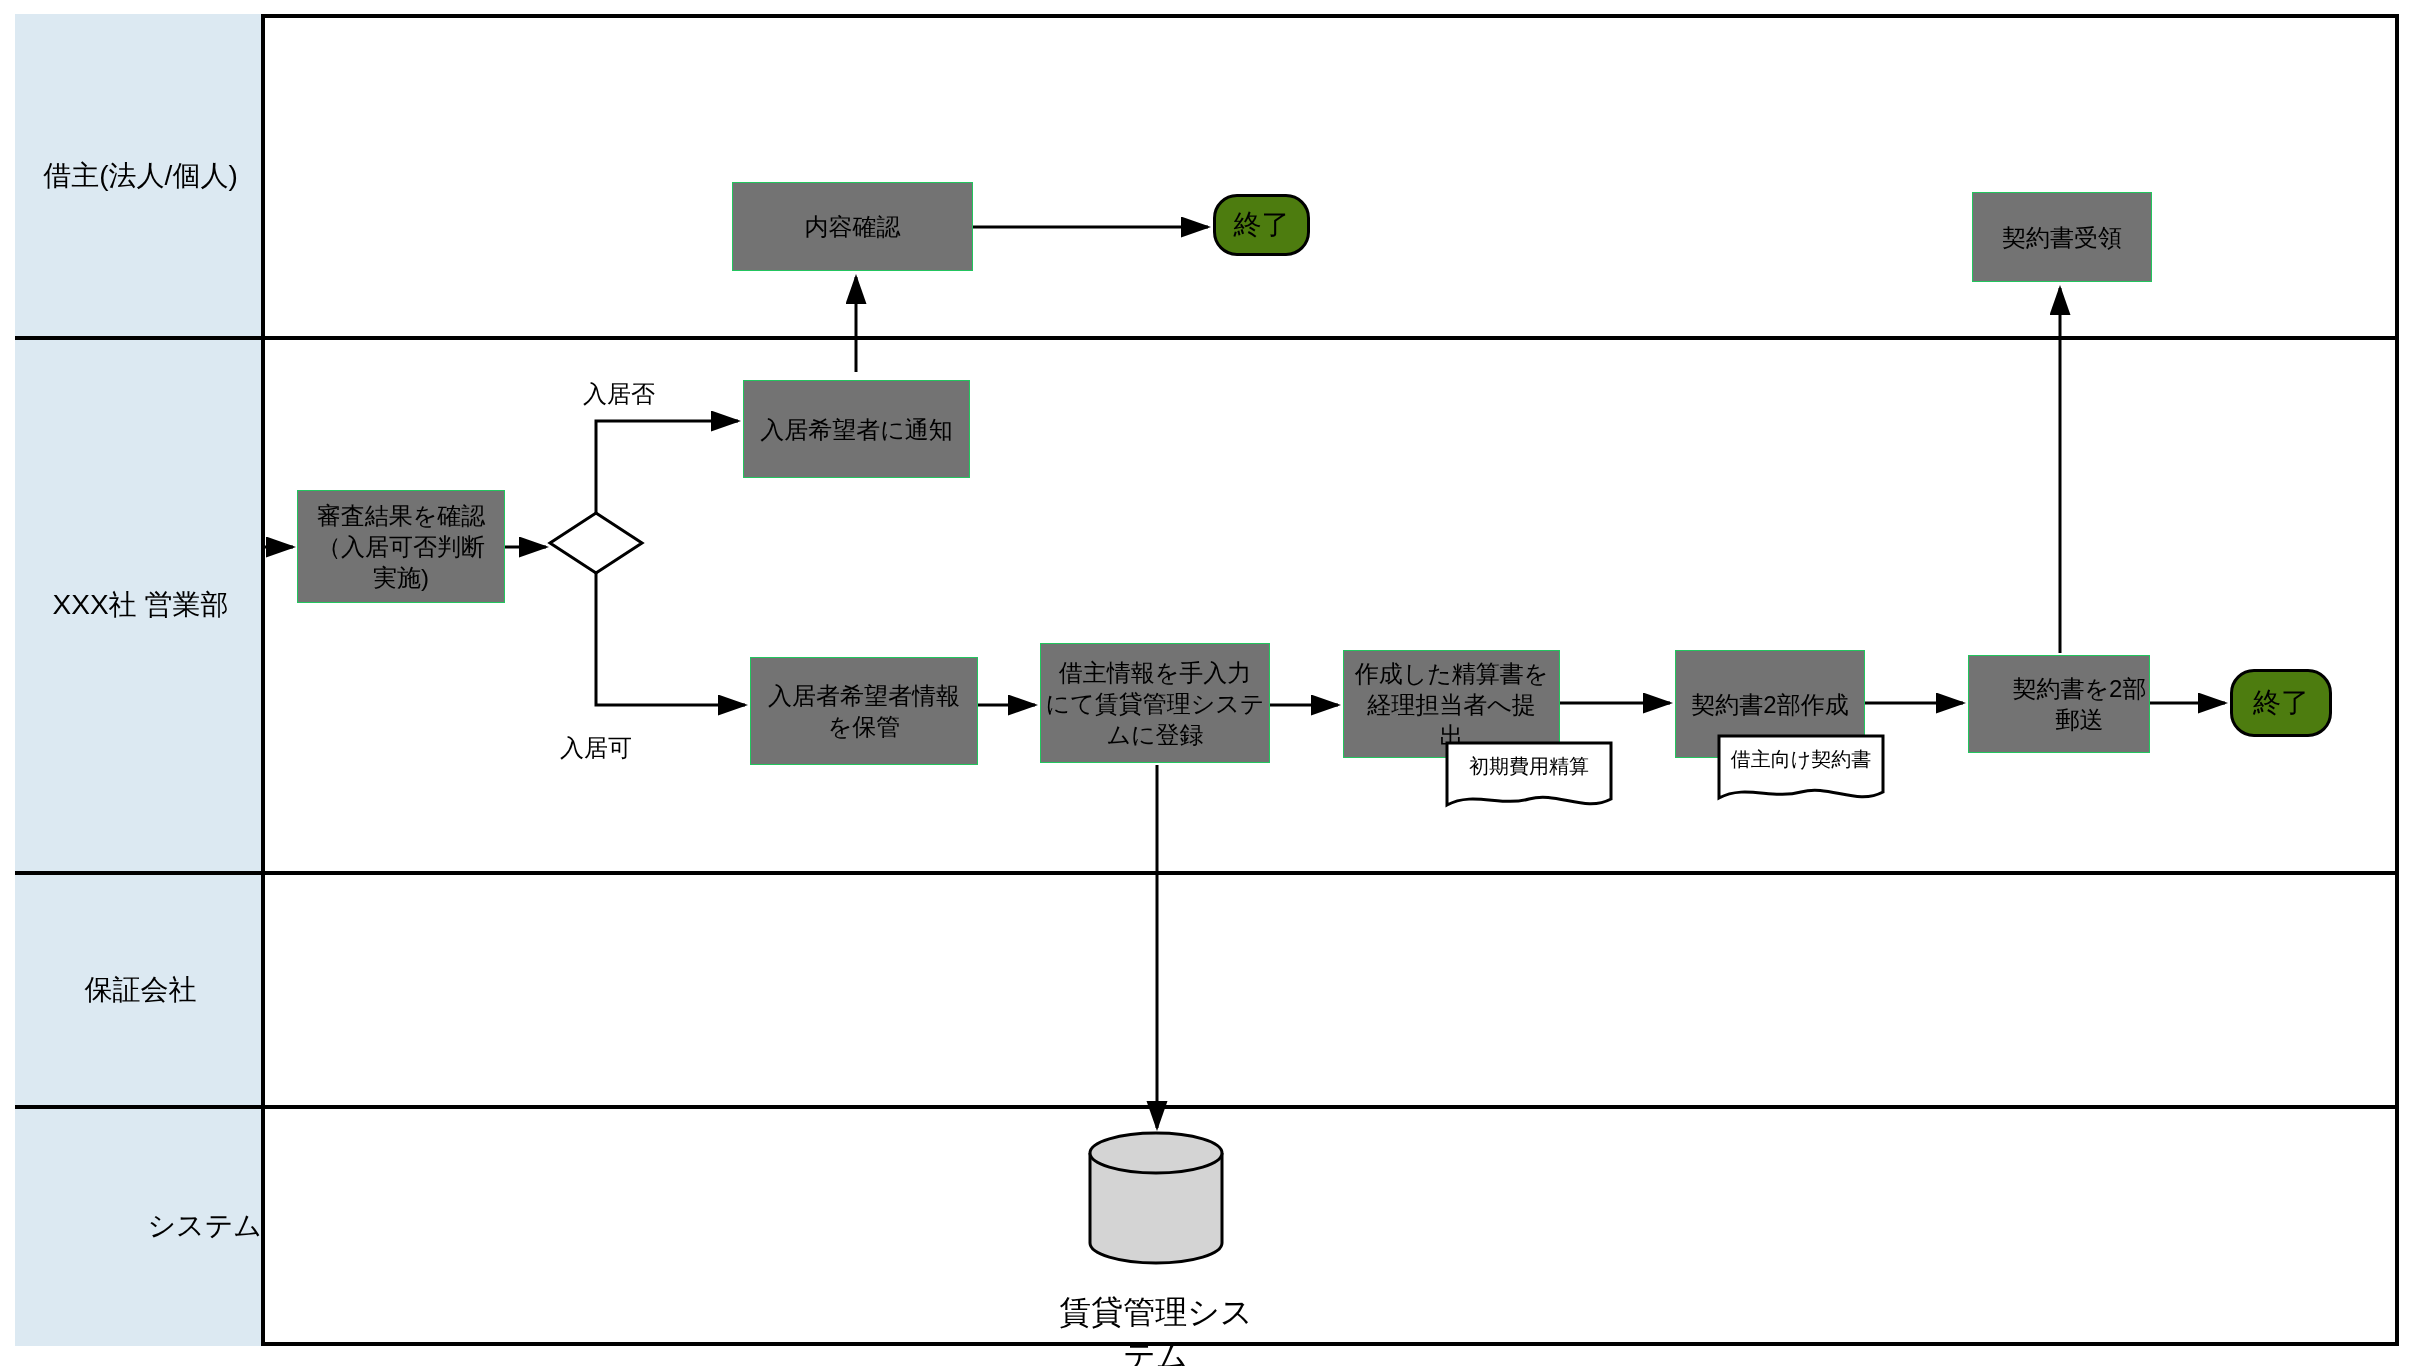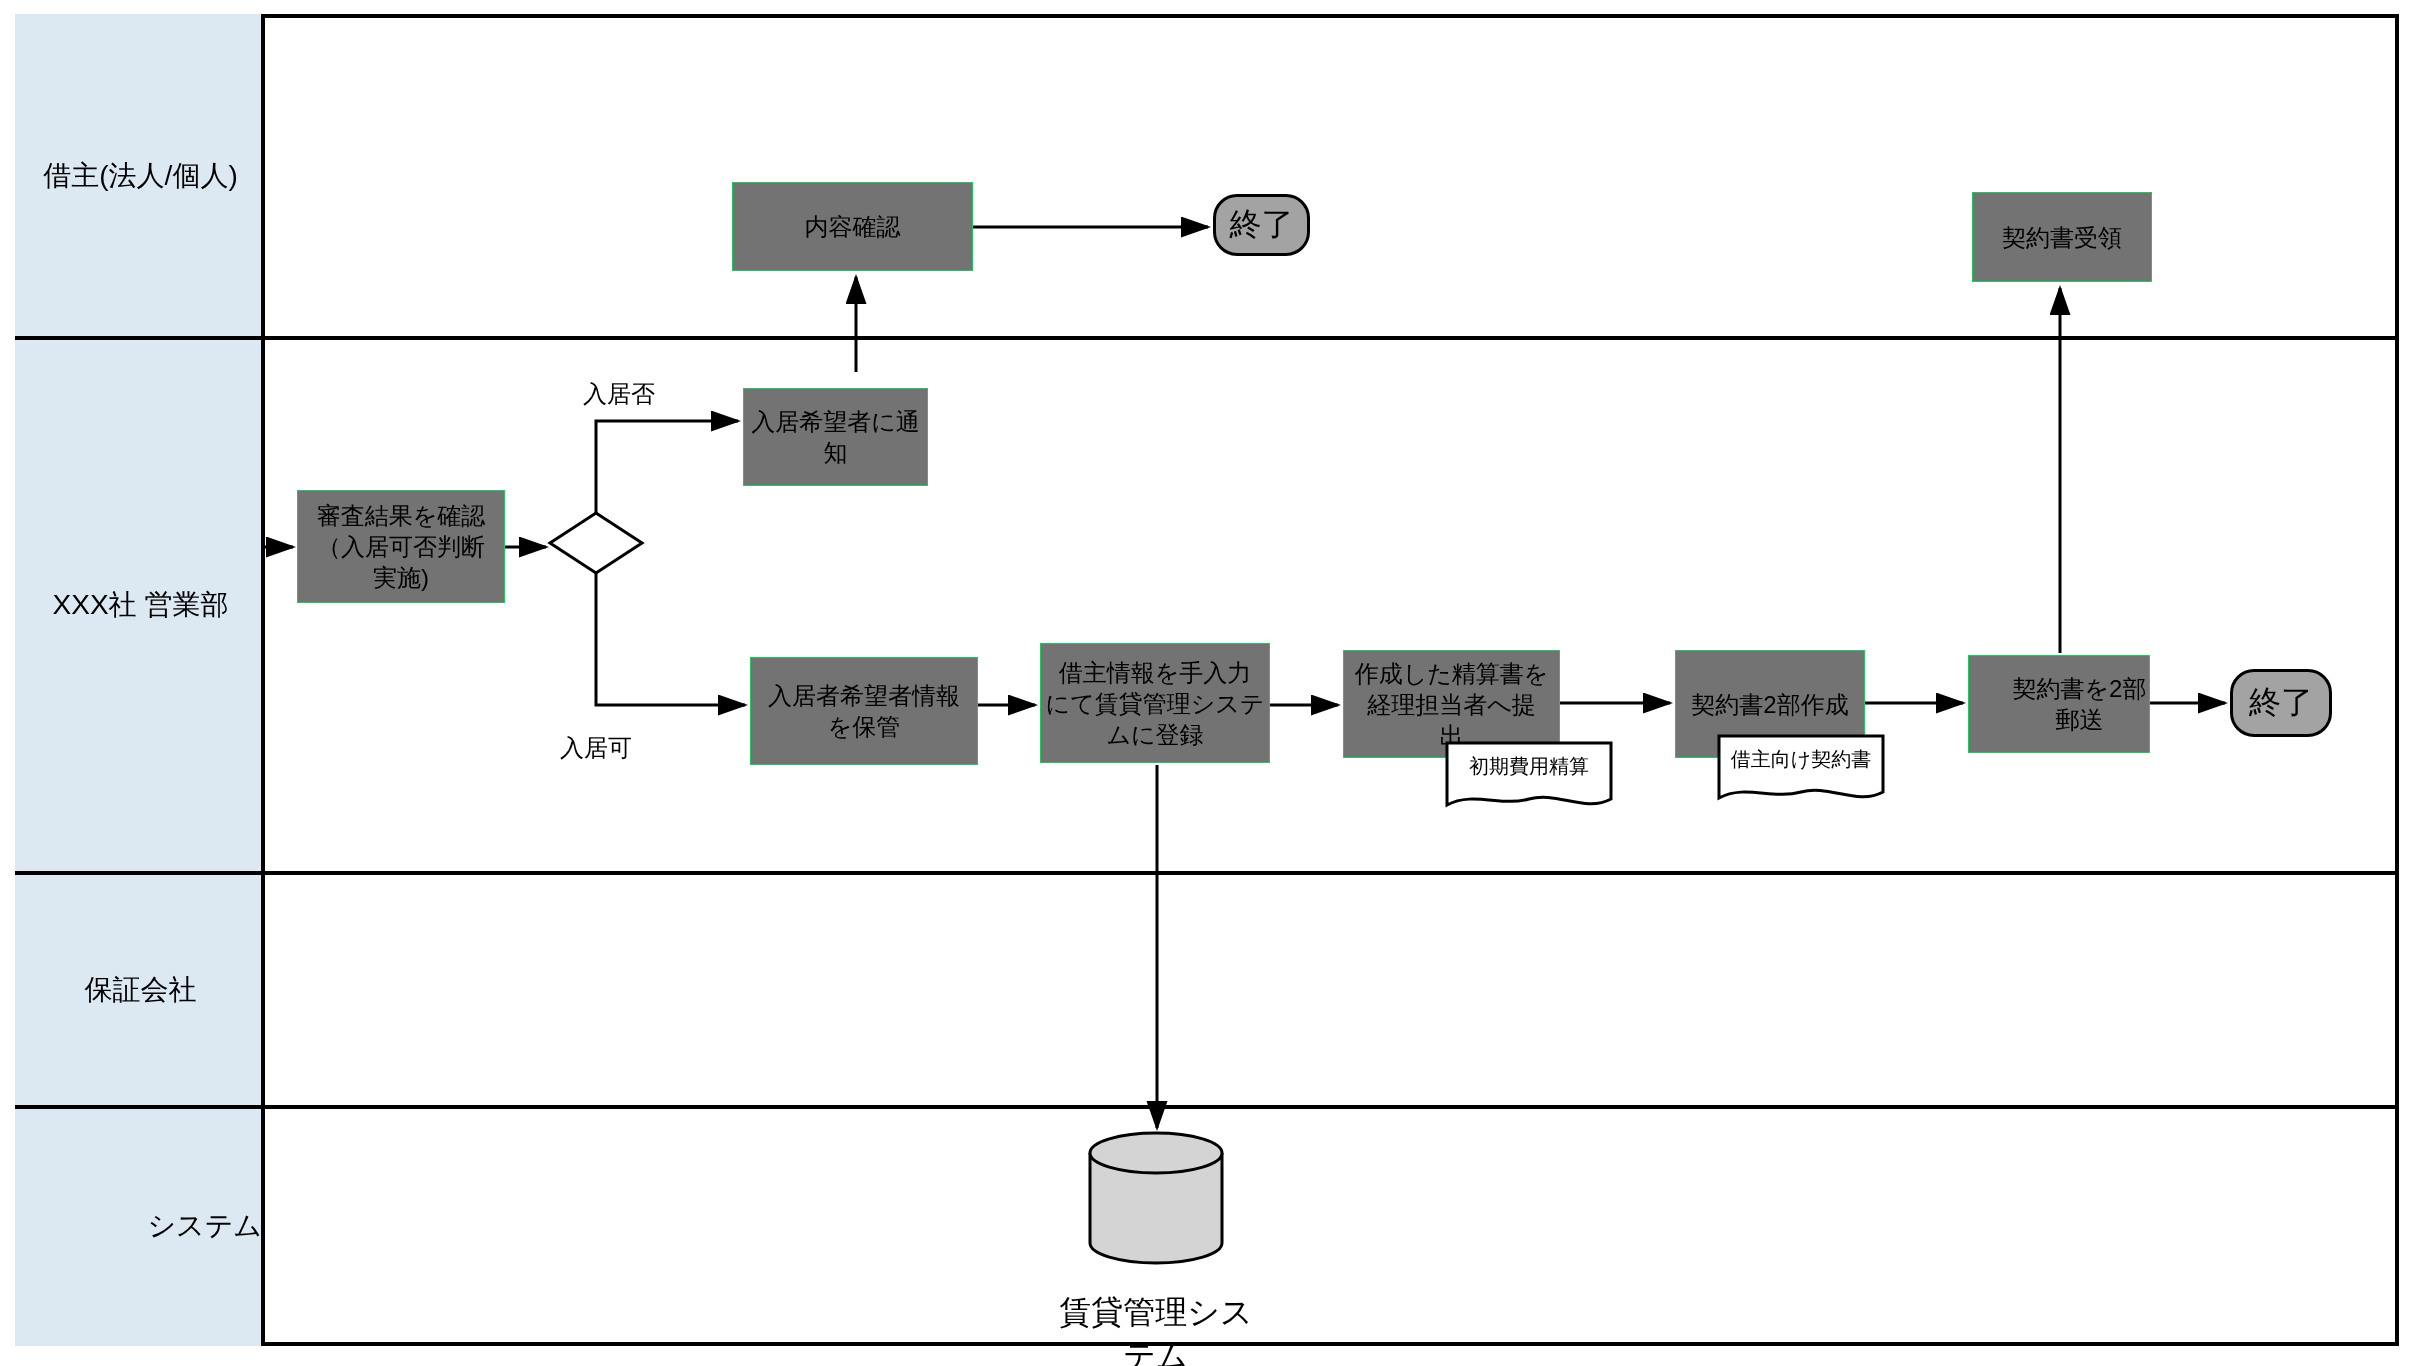--- a/index.html
+++ b/index.html
@@ -17,9 +17,9 @@
   .box{position:absolute;background:#737373;border:1px solid #22c55e;box-sizing:border-box;
        display:flex;align-items:center;justify-content:center;text-align:center;
        font-size:24px;line-height:31px;white-space:pre-line;z-index:3;}
-  .term{position:absolute;background:#a3a3a3;border:3px solid #000;box-sizing:border-box;
+  .term{position:absolute;background:#4d7c0f;border:3px solid #000;box-sizing:border-box;
         border-radius:24px;display:flex;align-items:center;justify-content:center;
-        font-size:32px;z-index:3;}
+        font-size:28px;z-index:3;}
   .doc{position:absolute;z-index:4;}
   .doc svg{position:absolute;left:0;top:0;}
   .doc span{position:absolute;left:0;top:12px;width:100%;text-align:center;

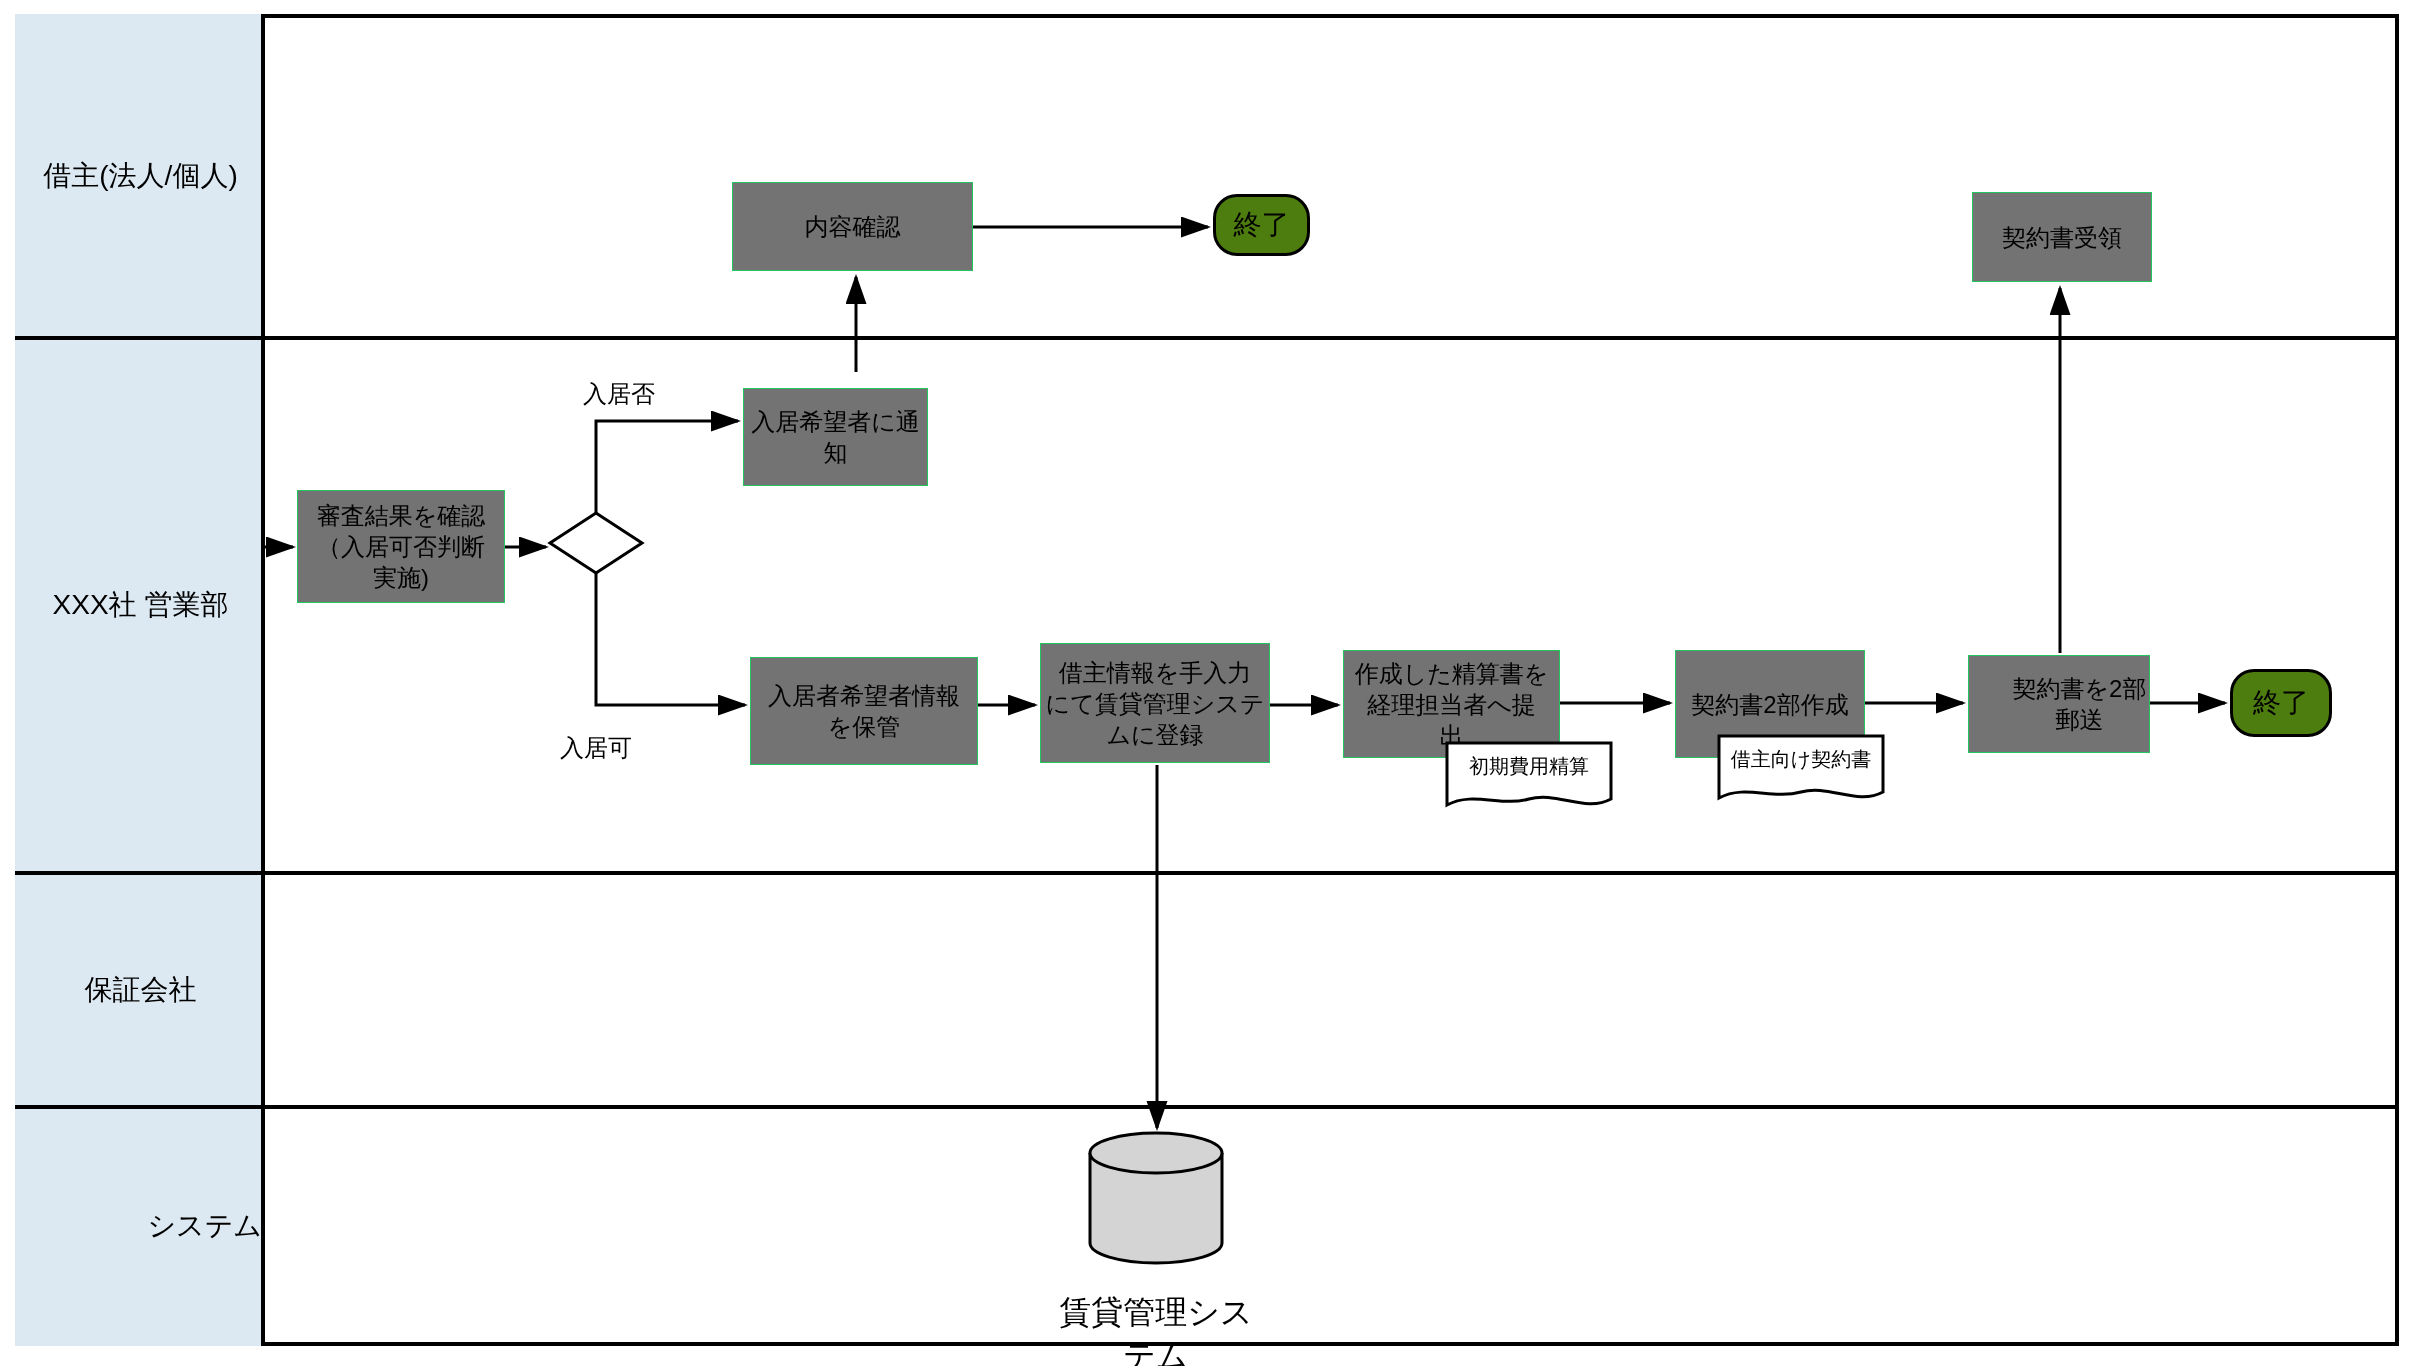--- a/index.html
+++ b/index.html
@@ -82,7 +82,7 @@
 （入居可否判断
 実施)</div>
 
-  <div class="box" style="left:743px;top:388px;width:185px;height:98px;">入居希望者に通知</div>
+  <div class="box" style="left:743px;top:380px;width:227px;height:98px;">入居希望者に通知</div>
 
   <div class="box" style="left:750px;top:657px;width:228px;height:108px;">入居者希望者情報
 を保管</div>

